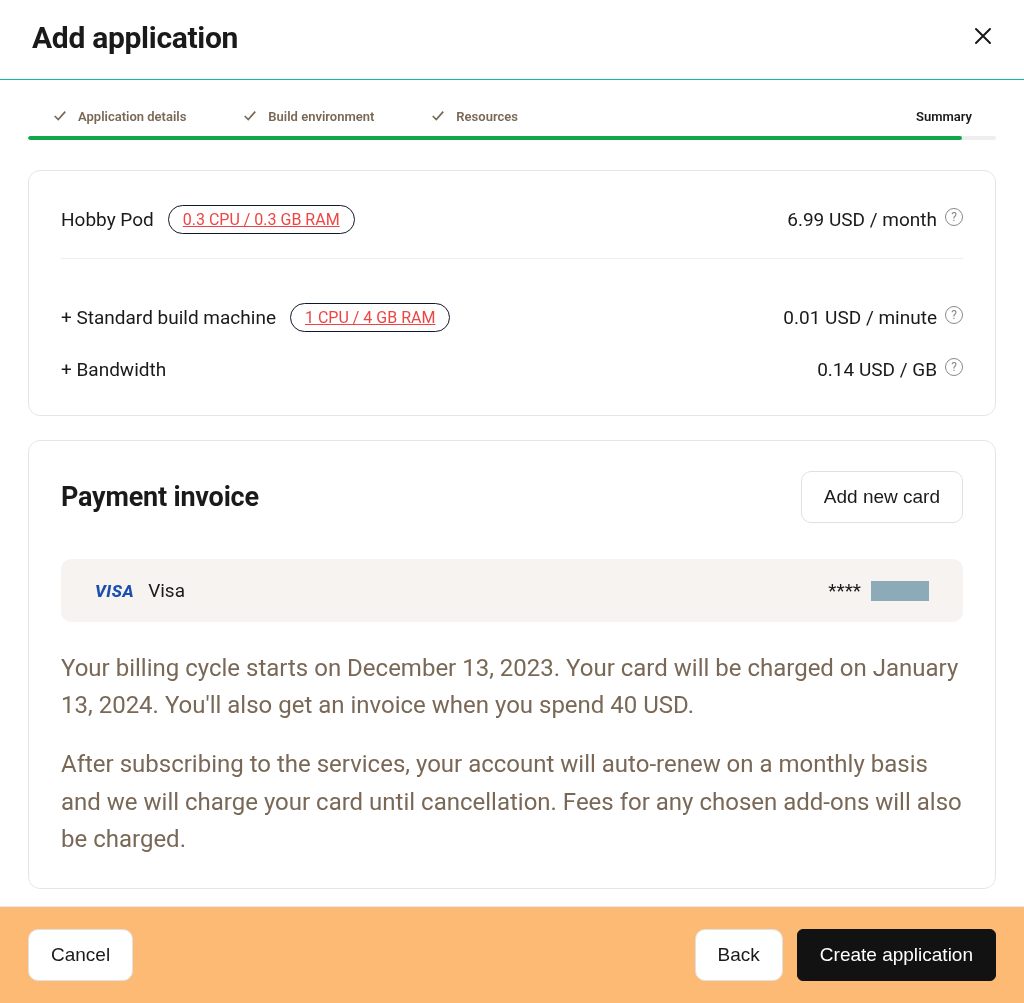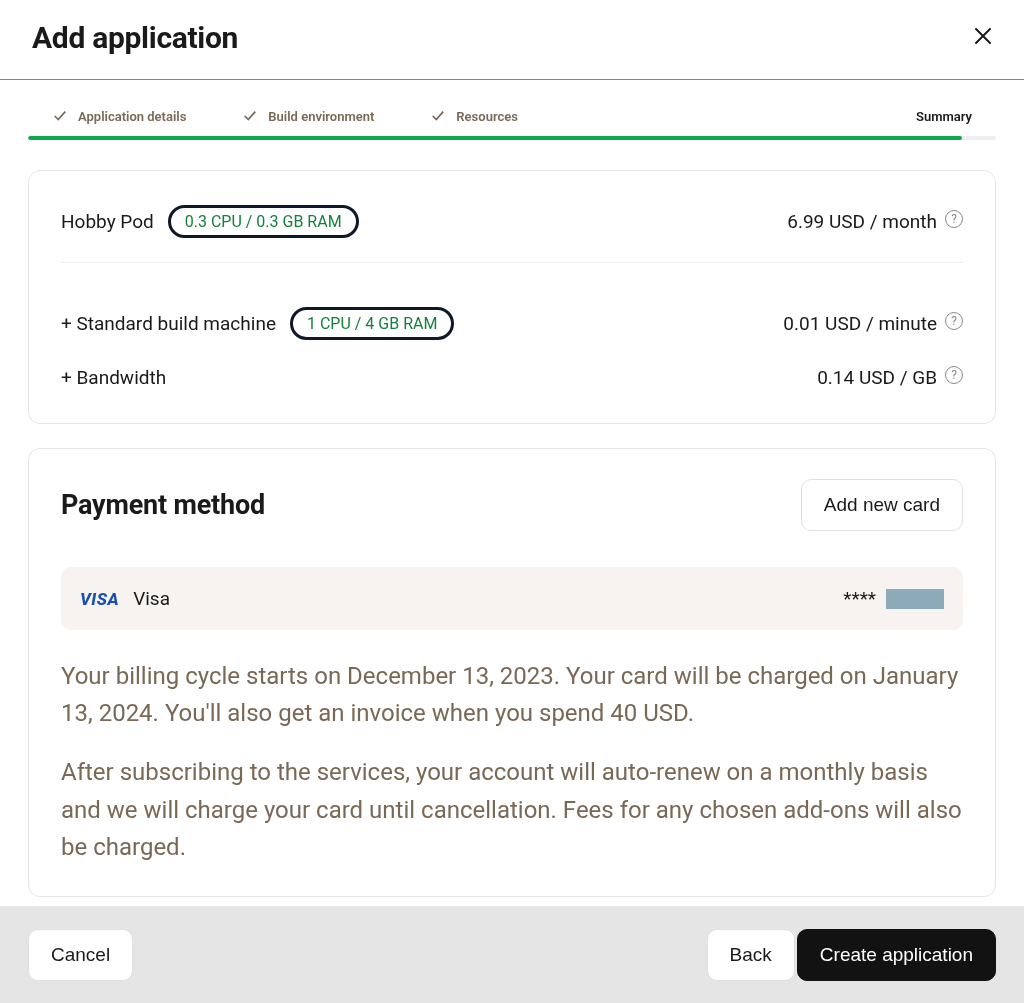--- a/index.html
+++ b/index.html
@@ -128,11 +128,12 @@
       color: #1a1a1a;
     }
     .pill {
-      border: 3px solid #0f172a;
+      border: 1px solid #0f172a;
       border-radius: 999px;
       padding: 4px 14px;
       font-size: 16px;
-      color: #15803d;
+      color: #ef4444;
+      text-decoration: underline;
     }
     .row-price {
       display: flex;

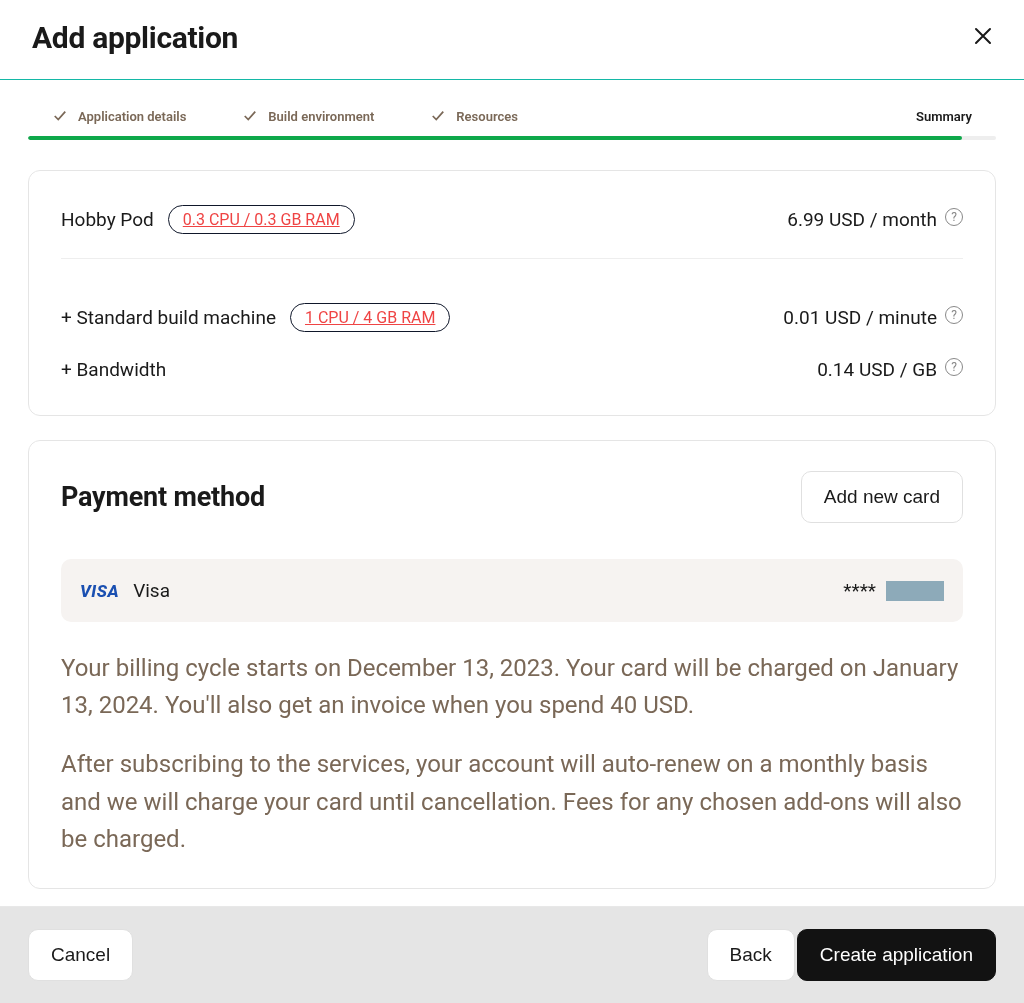--- a/index.html
+++ b/index.html
@@ -326,7 +326,7 @@
 
     <div class="card">
       <div class="payment-header">
-        <h2 class="payment-title">Payment method</h2>
+        <h2 class="payment-title">Payment invoice</h2>
         <button class="btn">Add new card</button>
       </div>
 

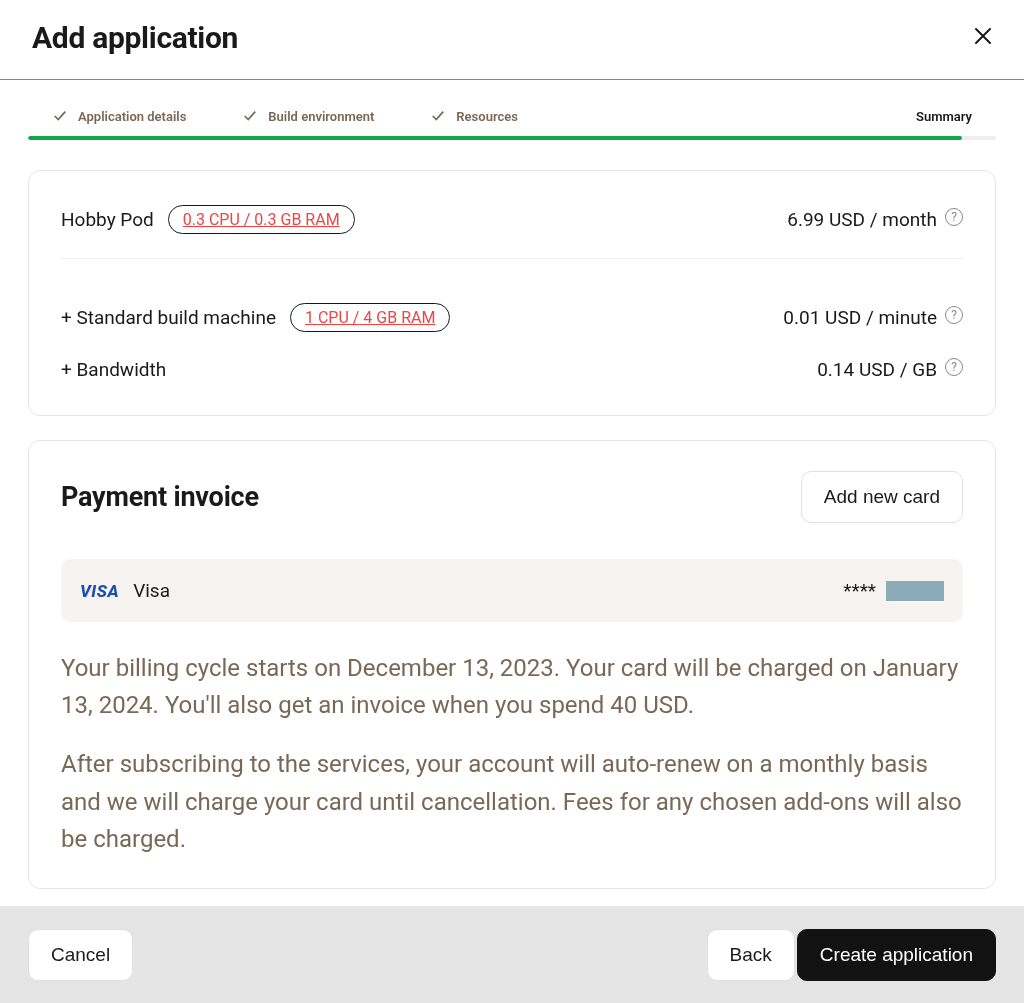--- a/index.html
+++ b/index.html
@@ -186,7 +186,7 @@
       justify-content: space-between;
       background: #f6f3f1;
       border-radius: 10px;
-      padding: 20px 19px;
+      padding: 20px 34px;
       margin-bottom: 28px;
     }
     .card-left {

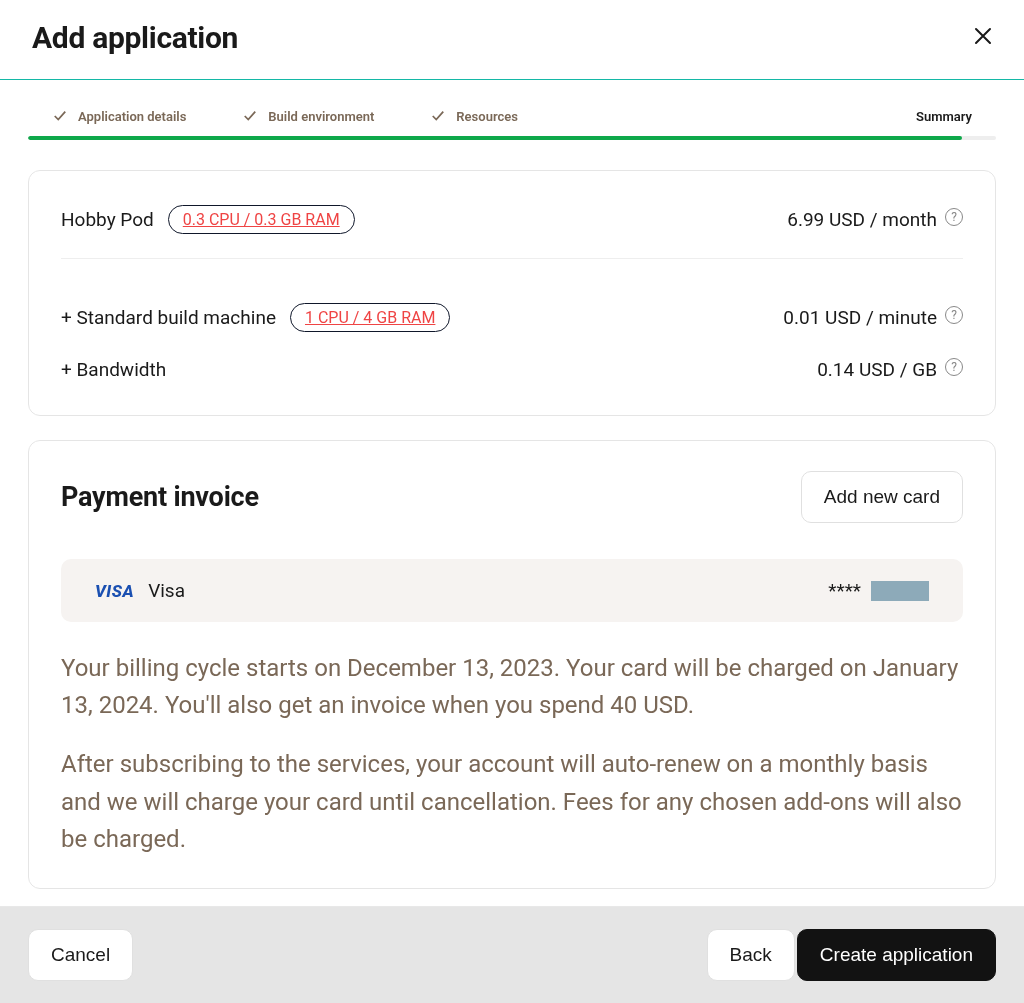--- a/index.html
+++ b/index.html
@@ -233,7 +233,7 @@
       justify-content: space-between;
       padding: 22px 28px;
       border-top: 1px solid #e8e8e8;
-      background: #e5e5e5;
+      background: #fdba74;
     }
     .footer-right {
       display: flex;

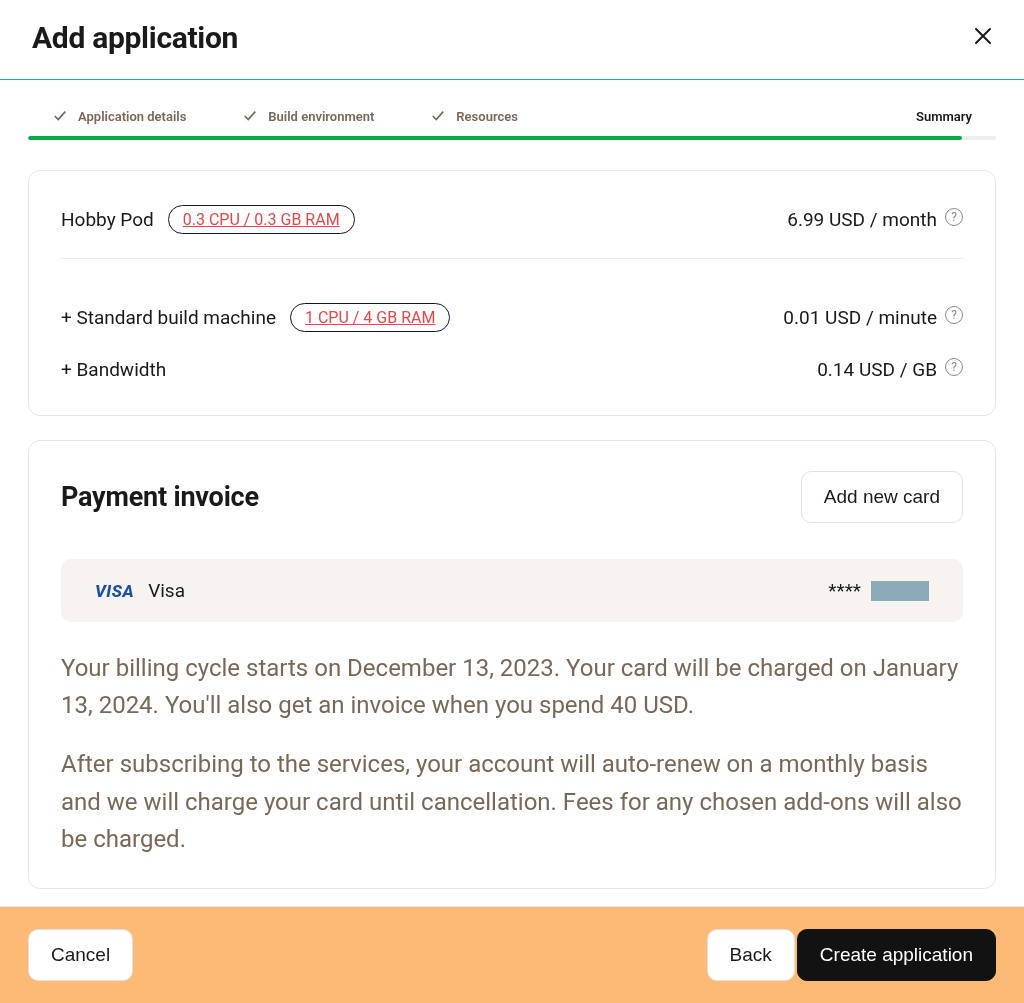--- a/index.html
+++ b/index.html
@@ -237,7 +237,7 @@
     }
     .footer-right {
       display: flex;
-      gap: 2px;
+      gap: 14px;
     }
   </style>
 </head>

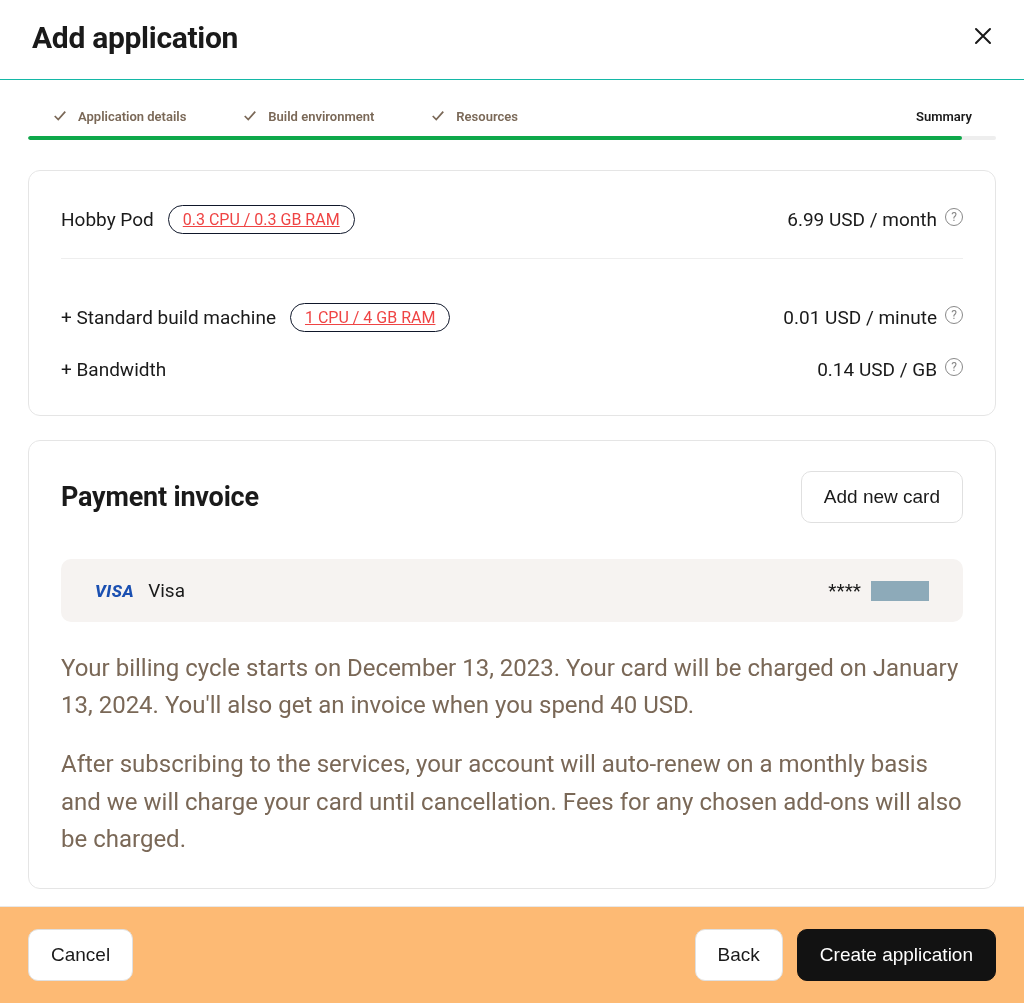--- a/index.html
+++ b/index.html
@@ -179,6 +179,7 @@
       background: #121212;
       color: #fff;
       border-color: #121212;
+      border-radius: 6px;
     }
     .card-row {
       display: flex;

